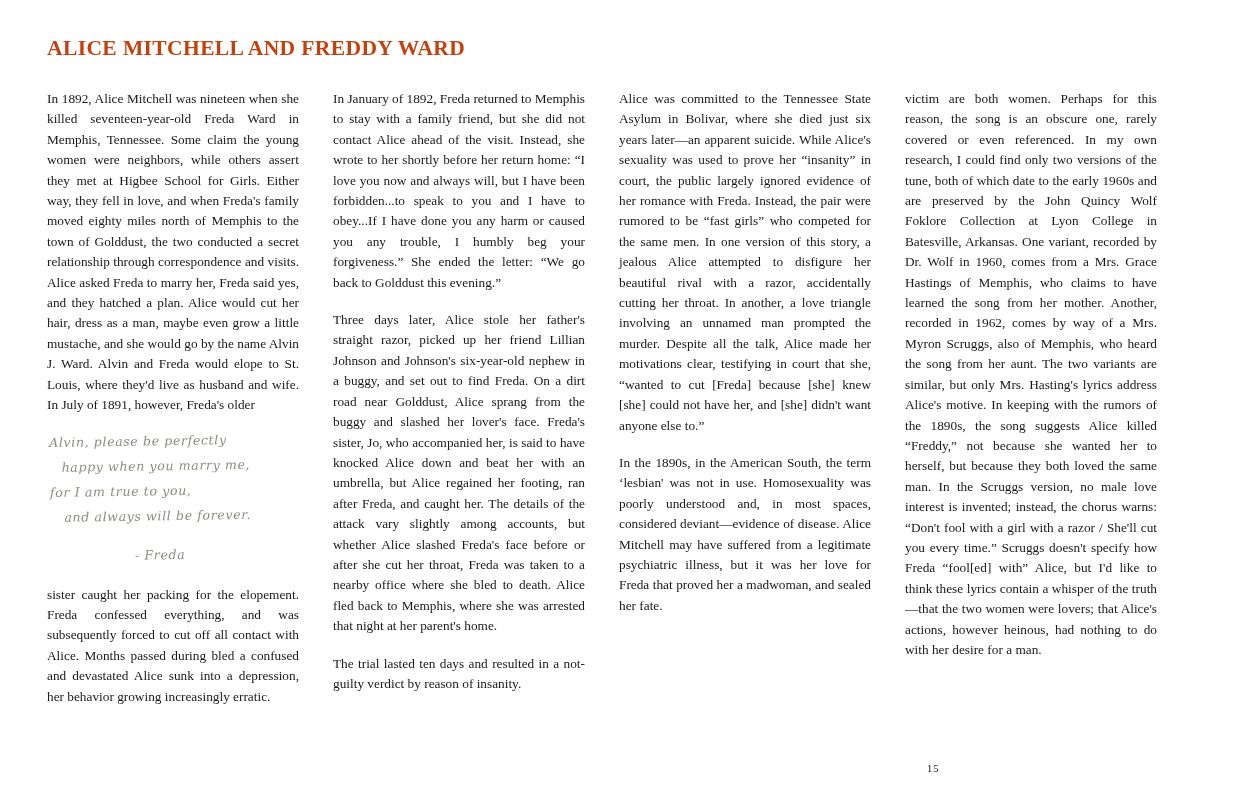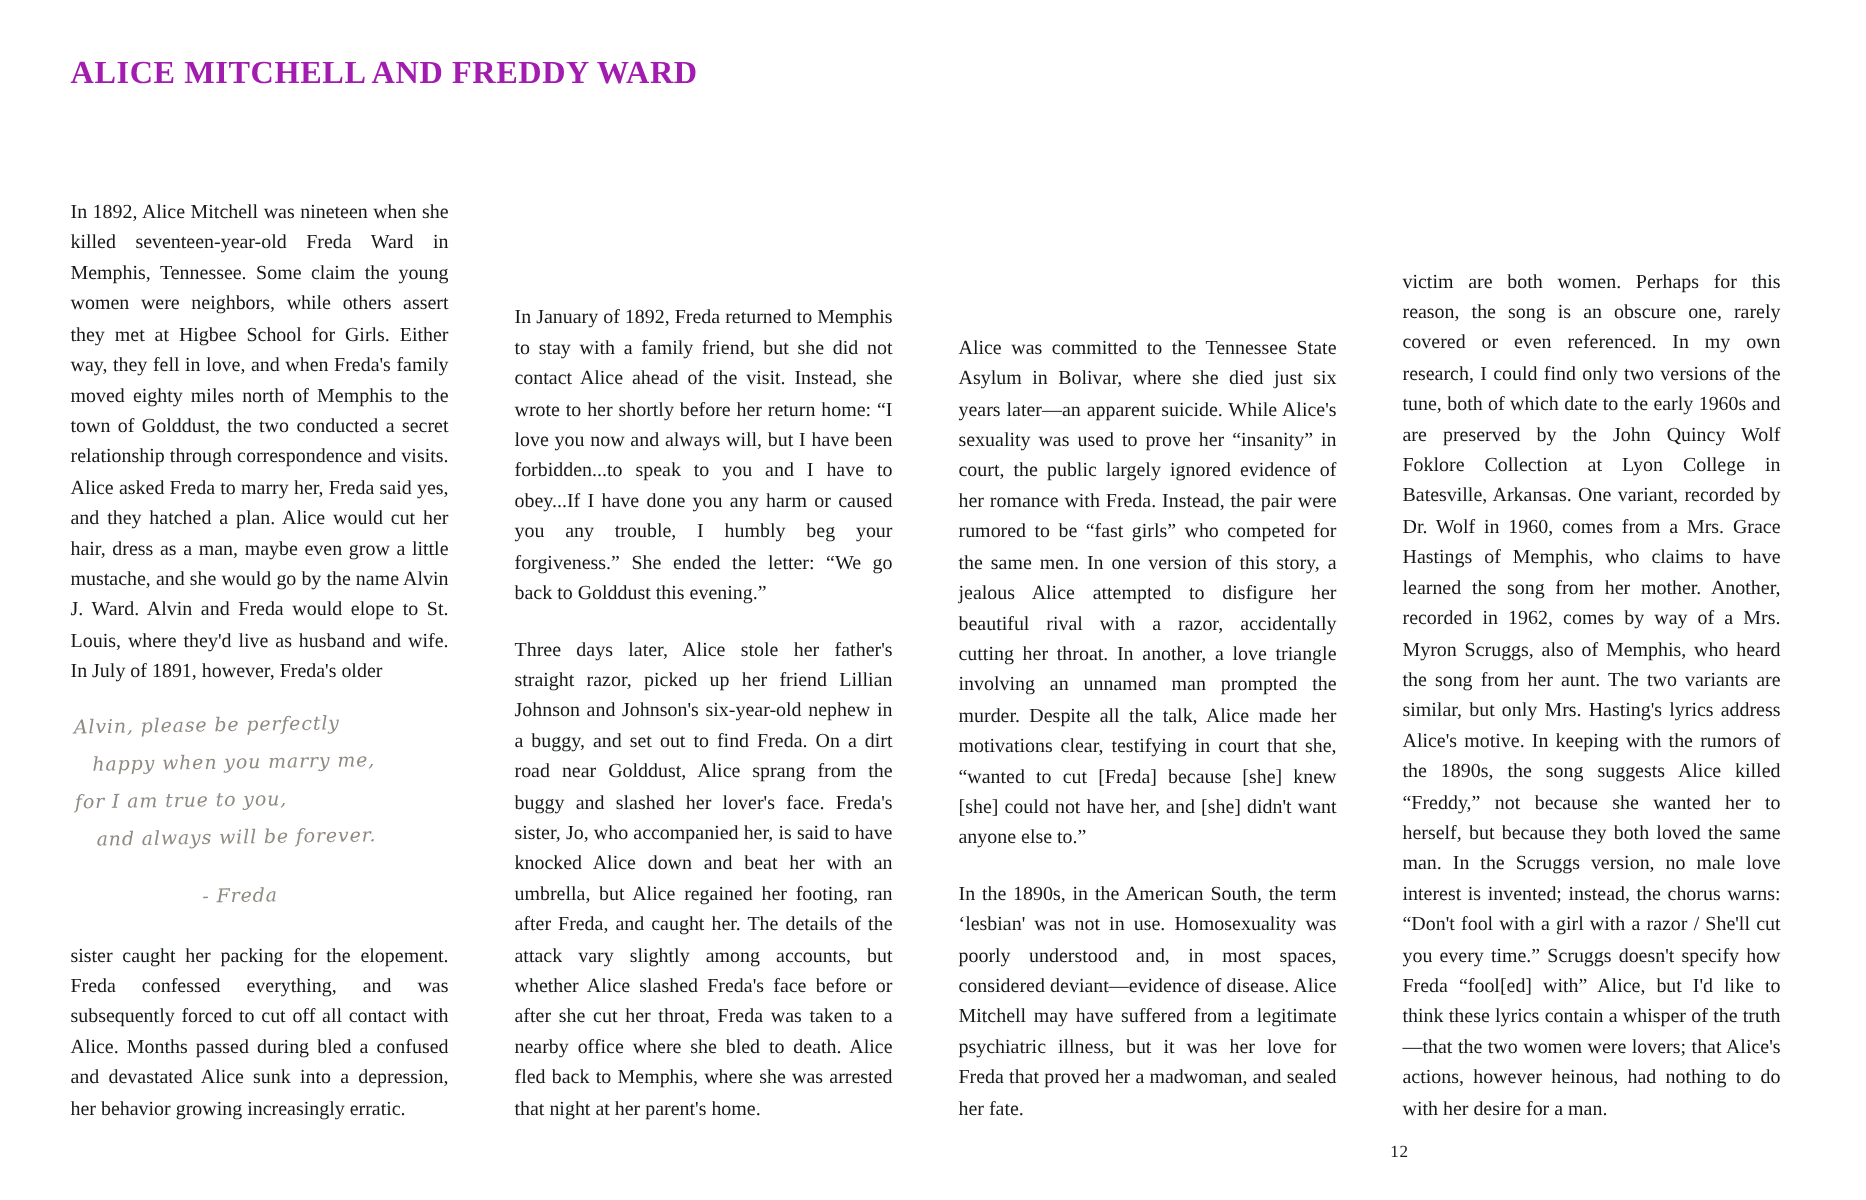--- a/index.html
+++ b/index.html
@@ -28,7 +28,7 @@
     font-weight: bold;
     font-size: 21.5px;
     letter-spacing: 0.4px;
-    color: #a21caf;
+    color: #c2410c;
     white-space: nowrap;
   }
   .columns {

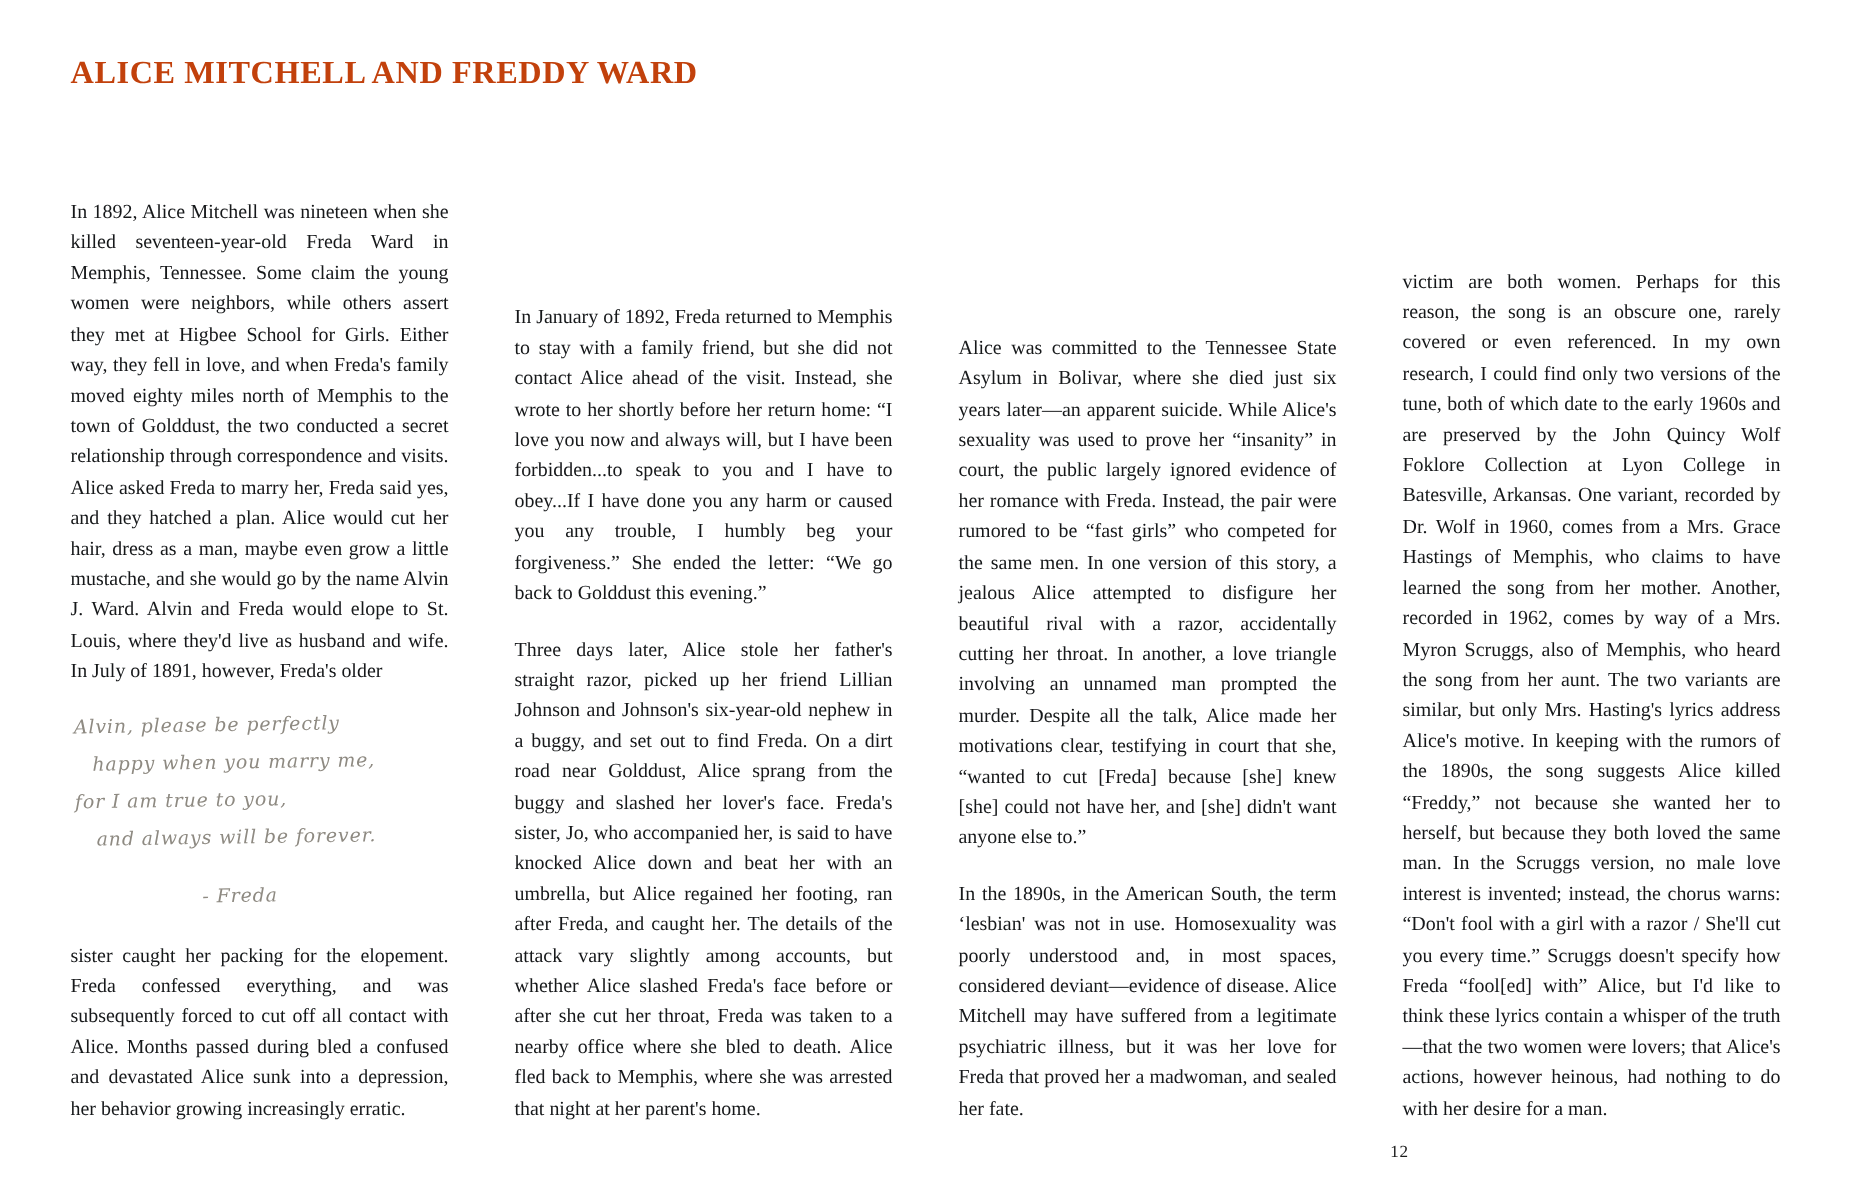--- a/index.html
+++ b/index.html
@@ -38,8 +38,8 @@
     width: 1152px;
     height: 660px;
     display: flex;
-    gap: 44px;
-    align-items: flex-end;
+    gap: 34px;
+    align-items: flex-start;
   }
   .col {
     width: 252px;

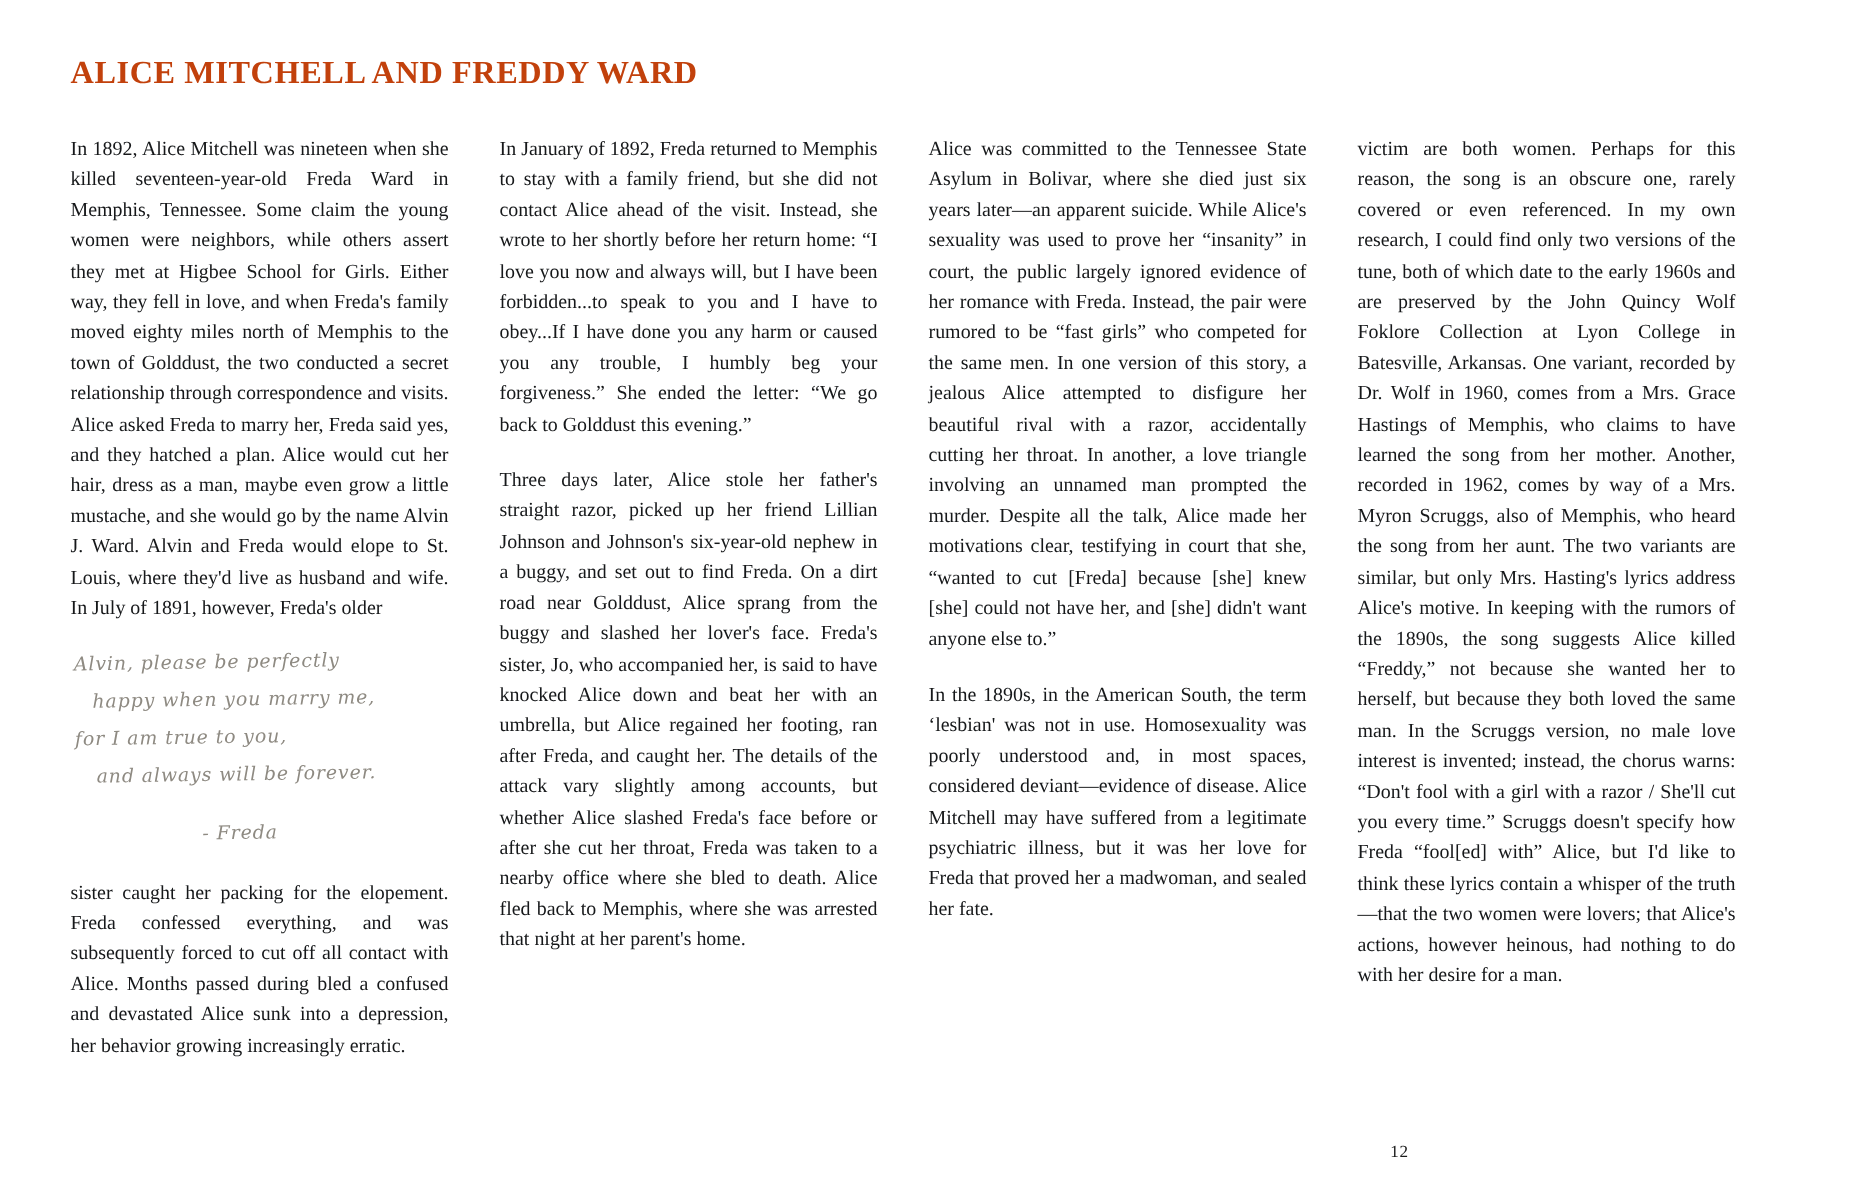--- a/index.html
+++ b/index.html
@@ -129,6 +129,7 @@
     <div class="col">
       <p>In January of 1892, Freda returned to Memphis to stay with a family friend, but she did not contact Alice ahead of the visit. Instead, she wrote to her shortly before her return home: “I love you now and always will, but I have been forbidden...to speak to you and I have to obey...If I have done you any harm or caused you any trouble, I humbly beg your forgiveness.” She ended the letter: “We go back to Golddust this evening.”</p>
       <p>Three days later, Alice stole her father's straight razor, picked up her friend Lillian Johnson and Johnson's six-year-old nephew in a buggy, and set out to find Freda. On a dirt road near Golddust, Alice sprang from the buggy and slashed her lover's face. Freda's sister, Jo, who accompanied her, is said to have knocked Alice down and beat her with an umbrella, but Alice regained her footing, ran after Freda, and caught her. The details of the attack vary slightly among accounts, but whether Alice slashed Freda's face before or after she cut her throat, Freda was taken to a nearby office where she bled to death. Alice fled back to Memphis, where she was arrested that night at her parent's home.</p>
+      <p>The trial lasted ten days and resulted in a not-guilty verdict by reason of insanity.</p>
     </div>
 
     <div class="col">

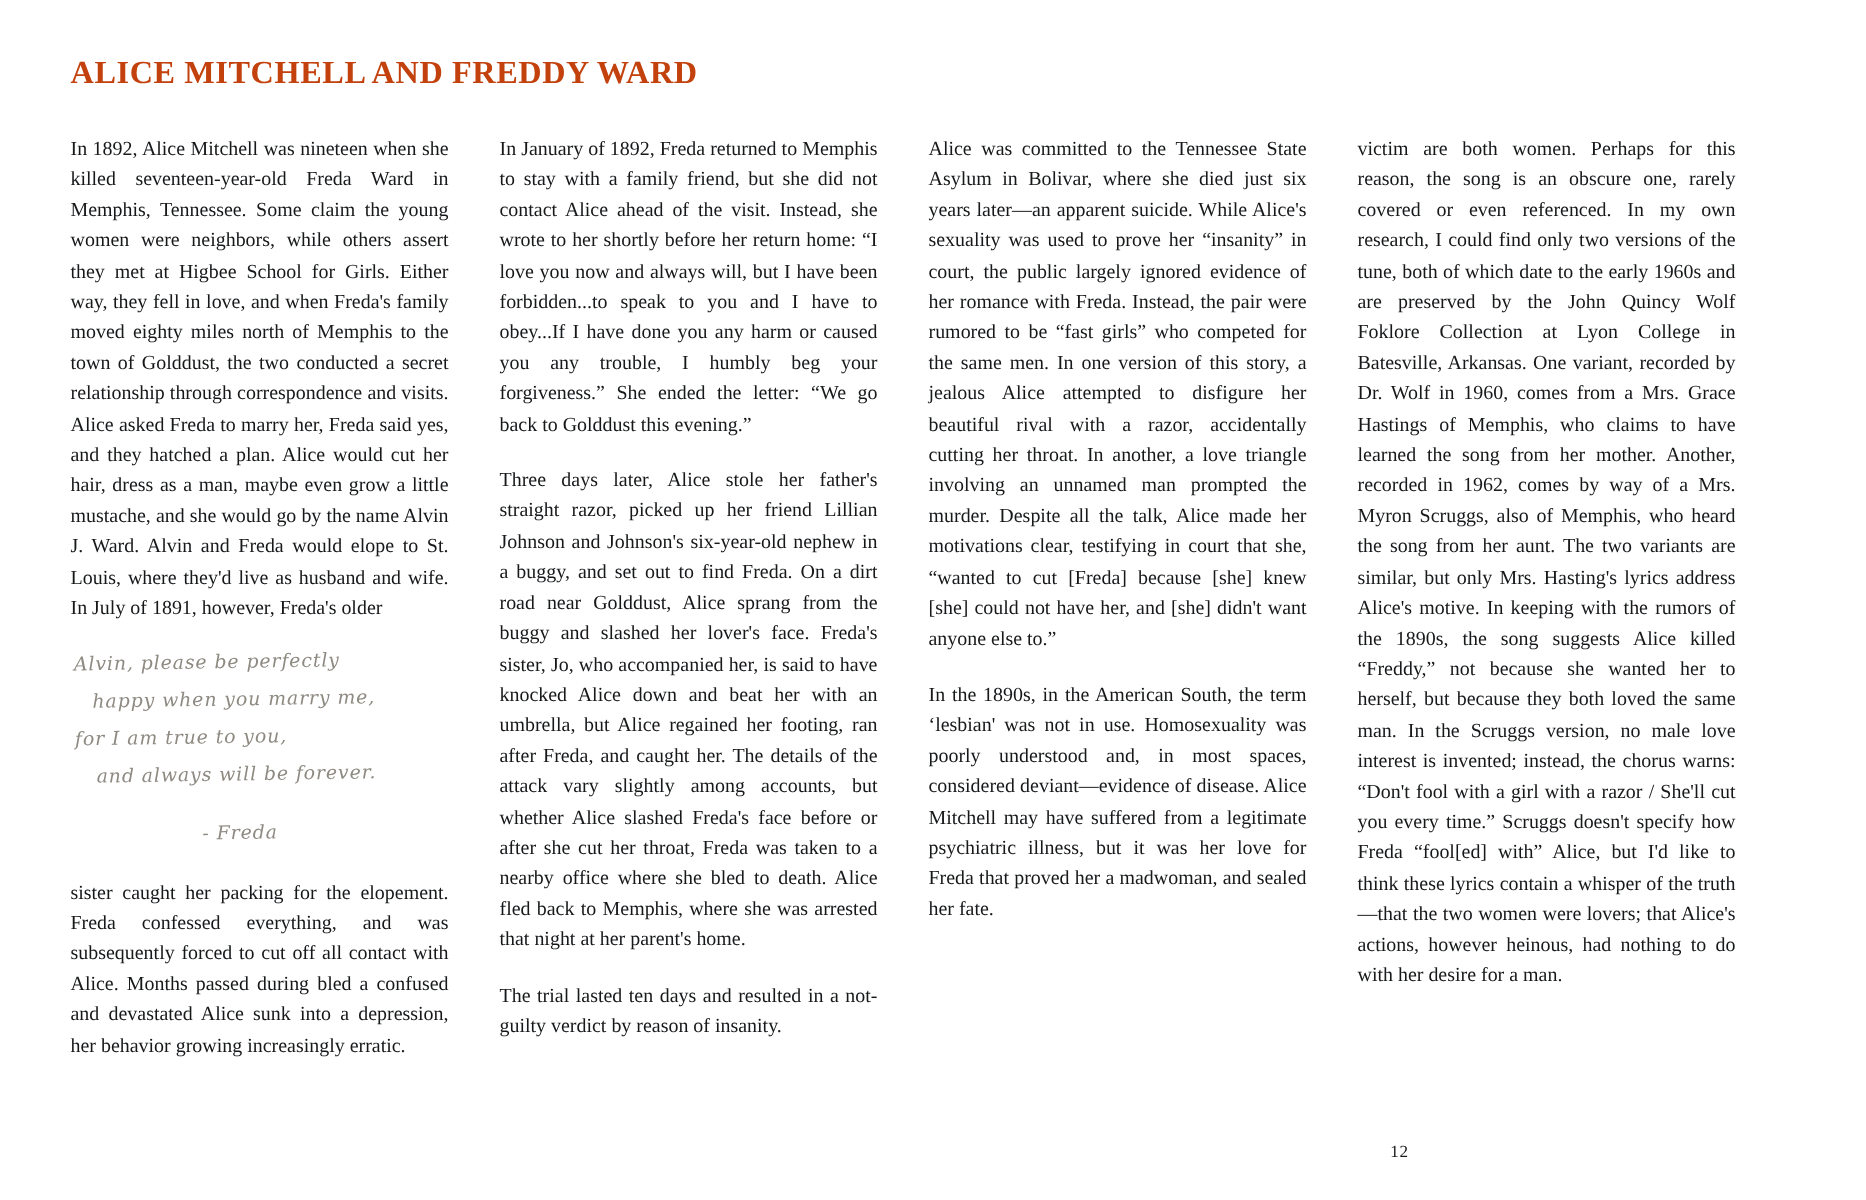--- a/index.html
+++ b/index.html
@@ -143,7 +143,7 @@
 
   </div>
 
-  <div class="folio folio-right">12</div>
+  <div class="folio folio-right">15</div>
 
 </div>
 

